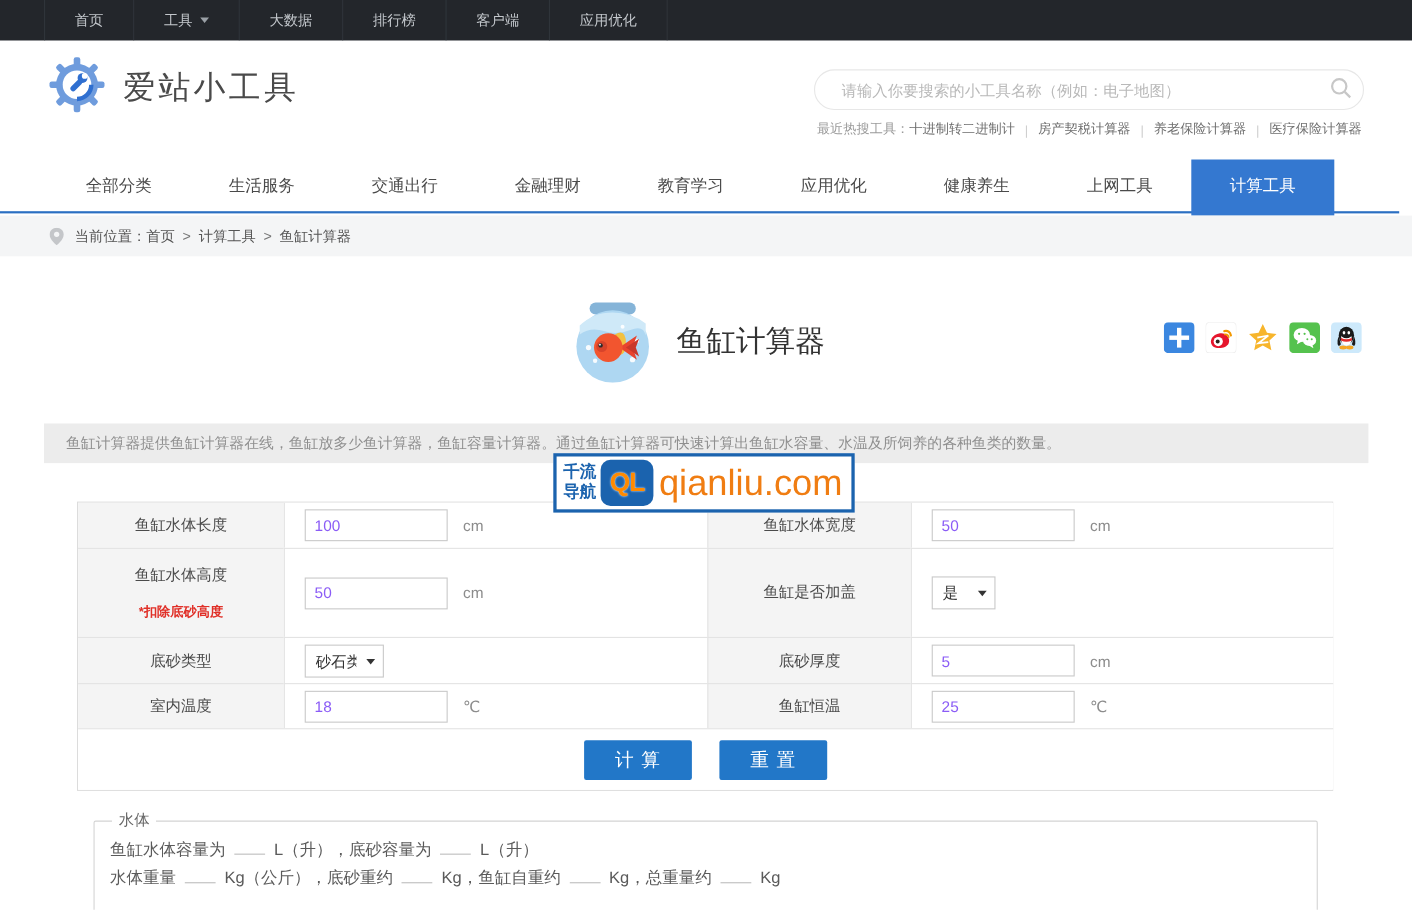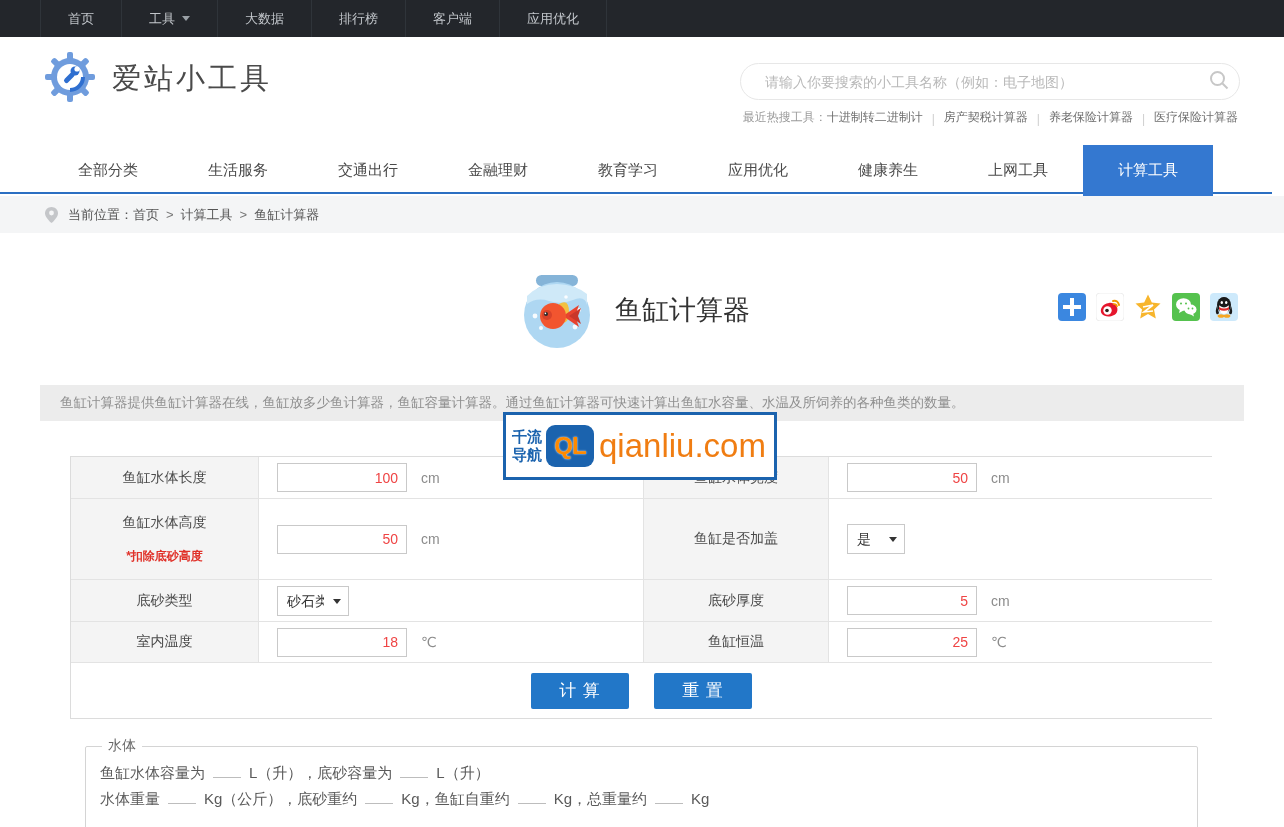--- a/index.html
+++ b/index.html
@@ -58,7 +58,7 @@
     line-height:36px; padding-left:20px; font-size:13.5px; color:#8f8f8f; white-space:nowrap; overflow:hidden; }
 
   
-  .watermark { position:absolute; left:503px; top:412px; height:68px; background:#fff;
+  .watermark { position:absolute; left:503px; top:412px; height:54px; background:#fff;
     border:3px solid #1b63ae; display:flex; align-items:center; padding:0 8px 0 6px; z-index:6; }
   .wm-cn { display:flex; flex-direction:column; color:#1b63ae; font-weight:bold; font-size:15px;
     line-height:1.2; margin-right:4px; }

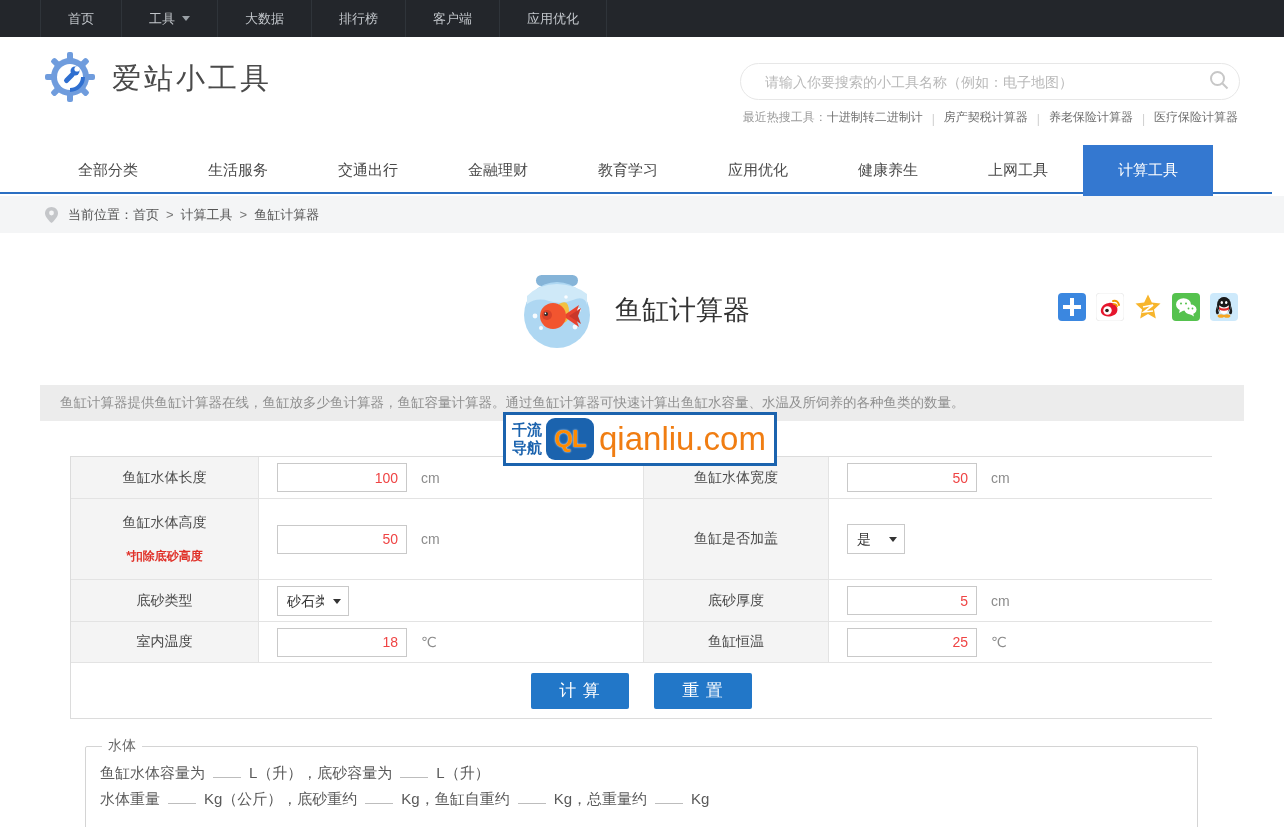--- a/index.html
+++ b/index.html
@@ -78,7 +78,7 @@
   .row1 { height:41px; } .row2 { height:81px; } .row3 { height:42px; } .row4 { height:41px; }
   .red-note { color:#e03028; font-size:12px; font-weight:bold; margin-top:16px; }
   .txt-input { width:130px; height:29px; border:1px solid #c9c9c9; padding:0 8px; font-size:14px;
-    color:#ef4444; font-family:inherit; outline:none; background:#fff;text-align:right; }
+    color:#8b5cf6; font-family:inherit; outline:none; background:#fff; }
   .unit { font-size:14px; color:#8c8c8c; margin-left:14px; }
   .select-wrap { position:relative; display:inline-block; }
   .select-wrap::after { content:""; position:absolute; right:8px; top:50%; margin-top:-2px;

